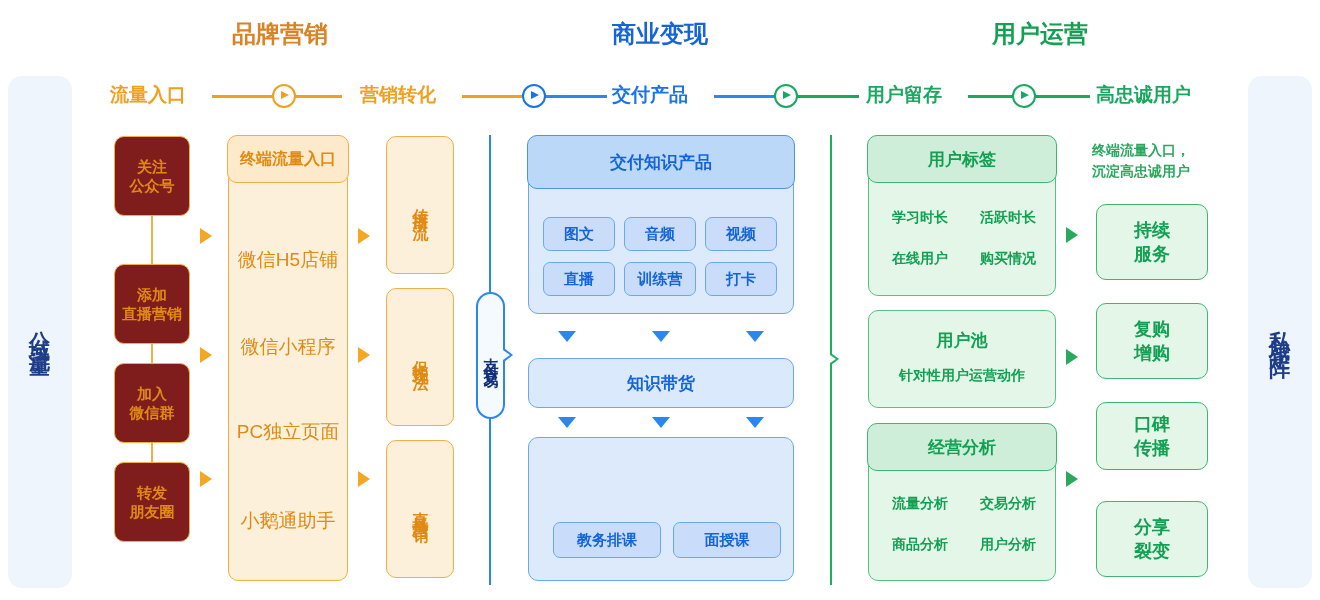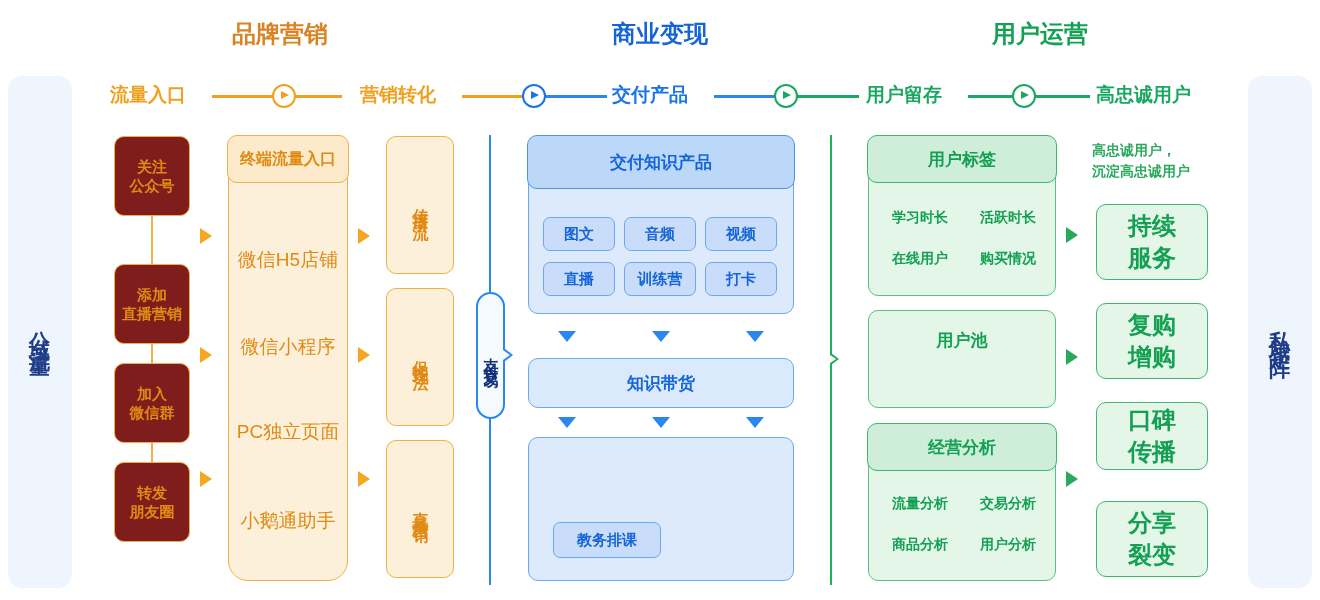--- a/index.html
+++ b/index.html
@@ -58,7 +58,7 @@
     font-size:15px;font-weight:bold;
   }
   .o-wrap{
-    background:#fdf0da;border:1.6px solid #f2ae47;border-radius:20px;
+    background:#fdf0da;border:1.6px solid #f2ae47;border-radius:10px;
     position:absolute;box-sizing:border-box;
   }
   .o-wrap-head{

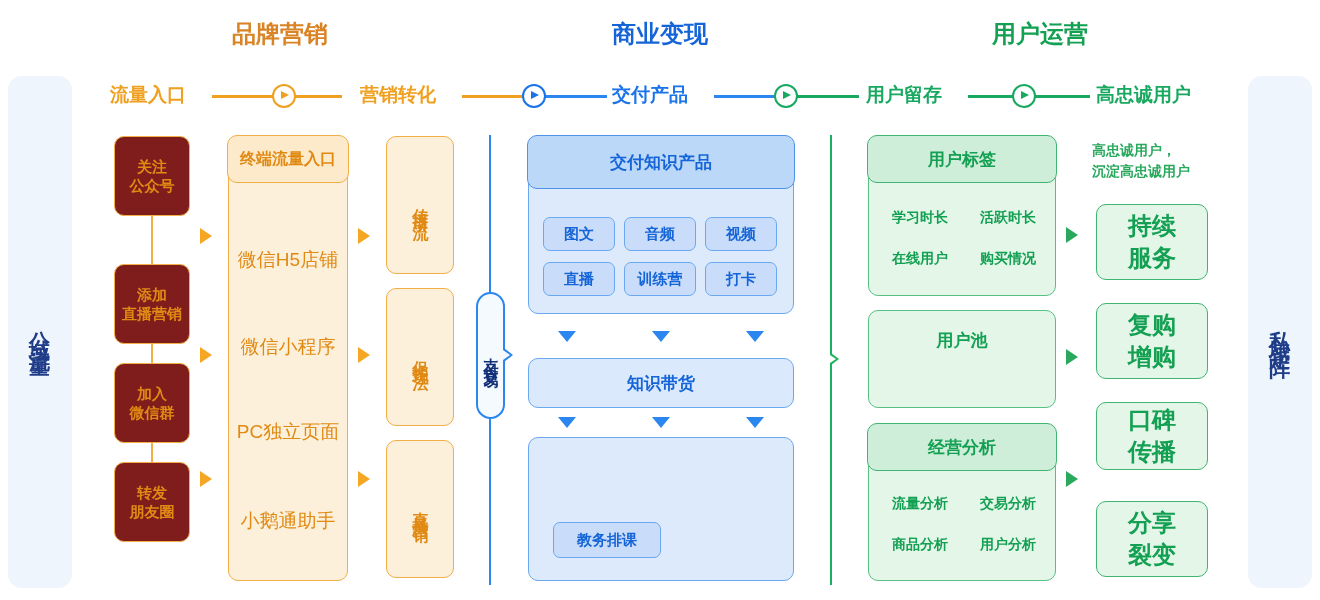--- a/index.html
+++ b/index.html
@@ -278,7 +278,7 @@
 <div class="tri tri-r-g" style="left:1066px;top:471px;"></div>
 
 <div class="g-note" style="left:1092px;top:140px;width:150px;">
-  <span>高忠诚用户，</span><br>
+  <span>终端流量入口，</span><br>
   <span>沉淀高忠诚用户</span>
 </div>
 

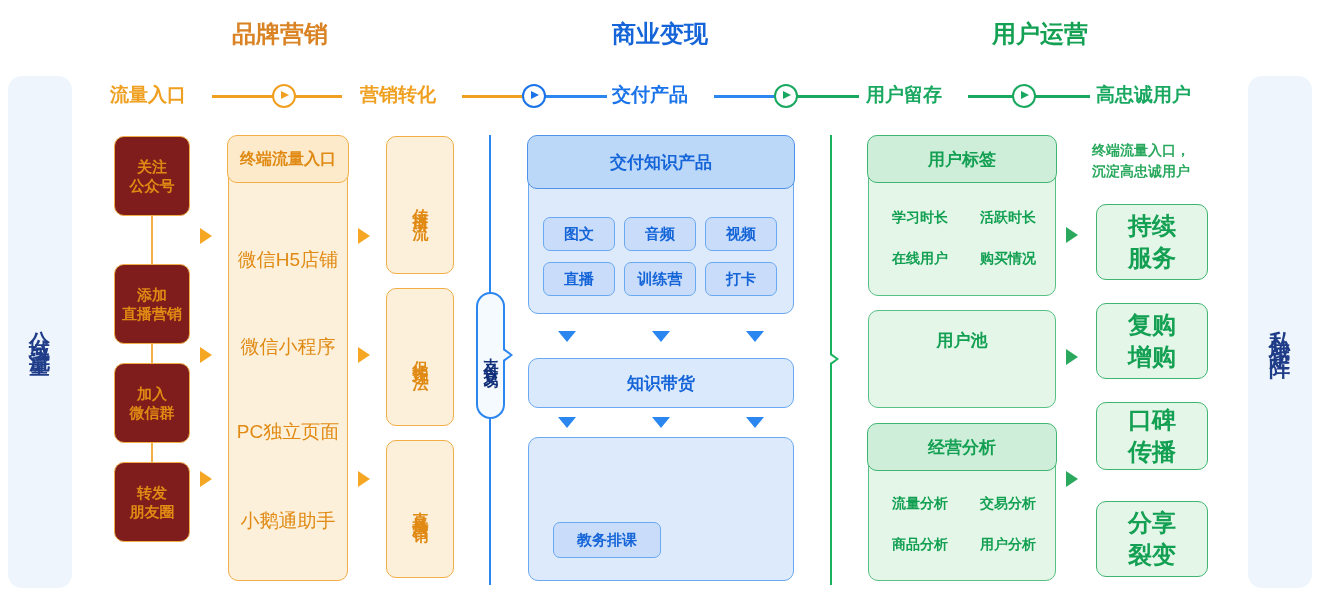--- a/index.html
+++ b/index.html
@@ -123,7 +123,7 @@
     position:absolute;box-sizing:border-box;background:#e3f6e8;
     border:1.7px solid #3fb571;border-radius:10px;
     display:flex;align-items:center;justify-content:center;text-align:center;
-    color:#13a052;font-size:24px;font-weight:bold;line-height:1.35;
+    color:#13a052;font-size:18px;font-weight:bold;line-height:1.35;
   }
   .g-note{position:absolute;color:#2aa95e;font-size:14px;font-weight:bold;line-height:1.5;}
 

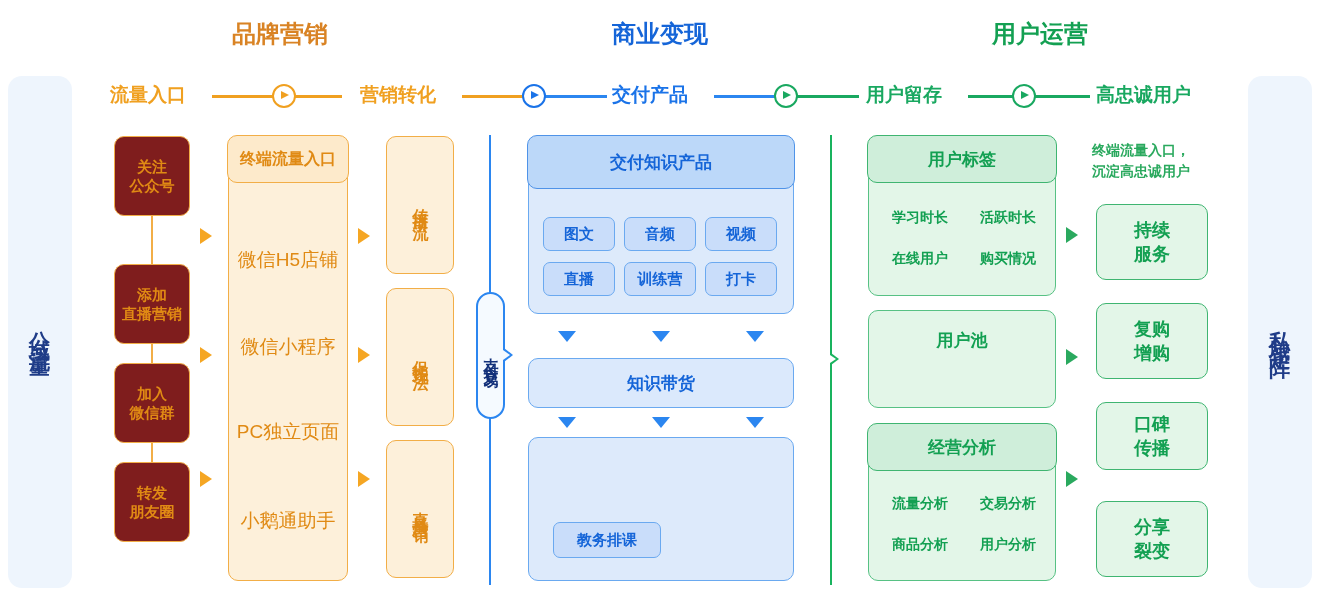--- a/index.html
+++ b/index.html
@@ -263,6 +263,7 @@
 
 <div class="g-wrap" style="left:868px;top:310px;width:188px;height:98px;">
   <div style="position:absolute;left:0;right:0;top:18px;text-align:center;color:#13a052;font-size:17px;font-weight:bold;">用户池</div>
+  <div class="g-sub" style="left:0;right:0;top:56px;">针对性用户运营动作</div>
 </div>
 
 <div class="g-wrap" style="left:868px;top:424px;width:188px;height:157px;">

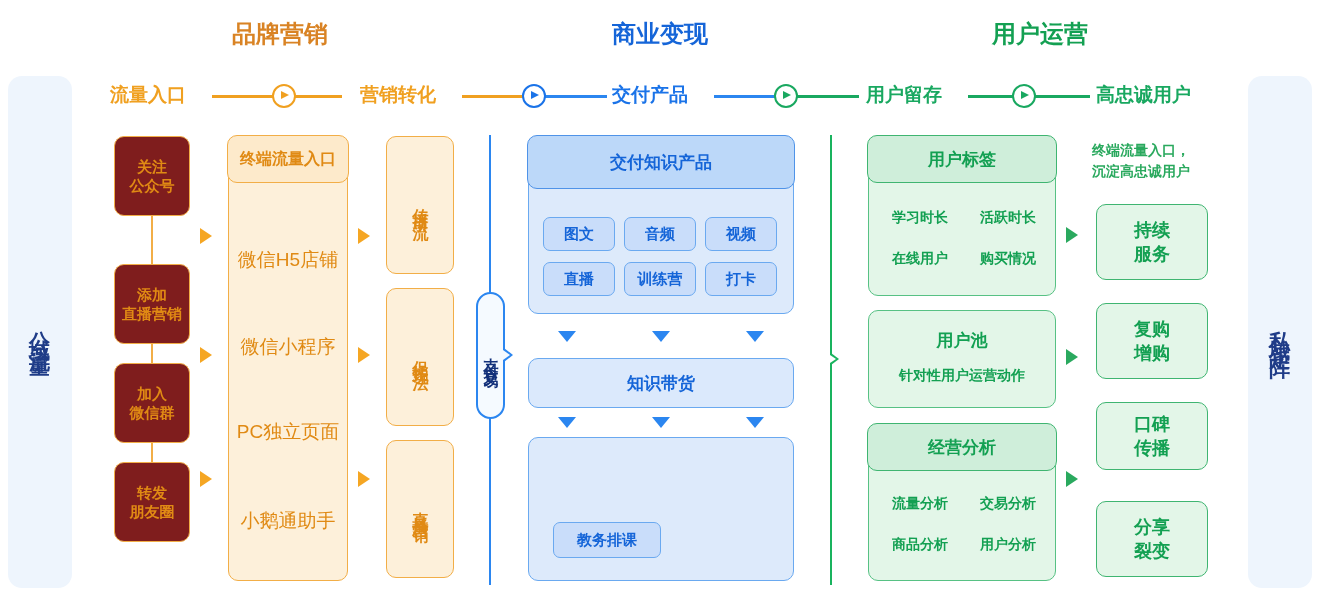--- a/index.html
+++ b/index.html
@@ -247,6 +247,7 @@
 
 <div class="b-wrap" style="left:528px;top:437px;width:266px;height:144px;">
   <div class="b-tag" style="left:24px;top:84px;width:108px;height:36px;">教务排课</div>
+  <div class="b-tag" style="left:144px;top:84px;width:108px;height:36px;">面授课</div>
 </div>
 
 <div class="div-green" style="left:830px;top:135px;height:450px;"></div>

